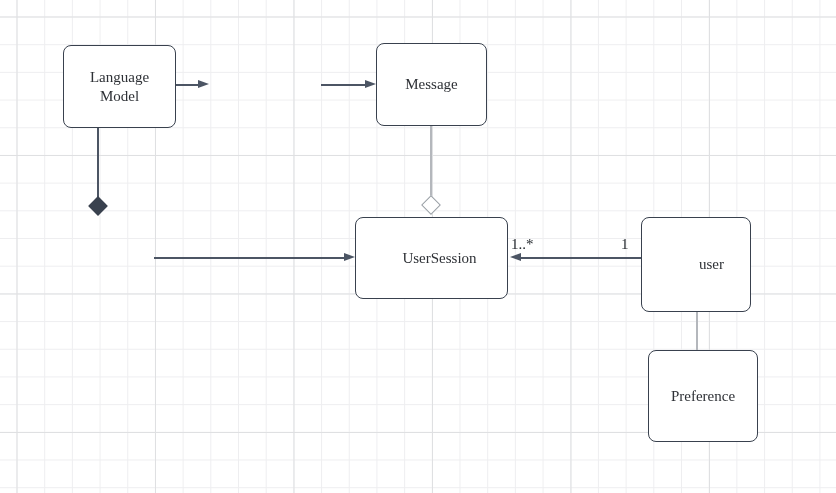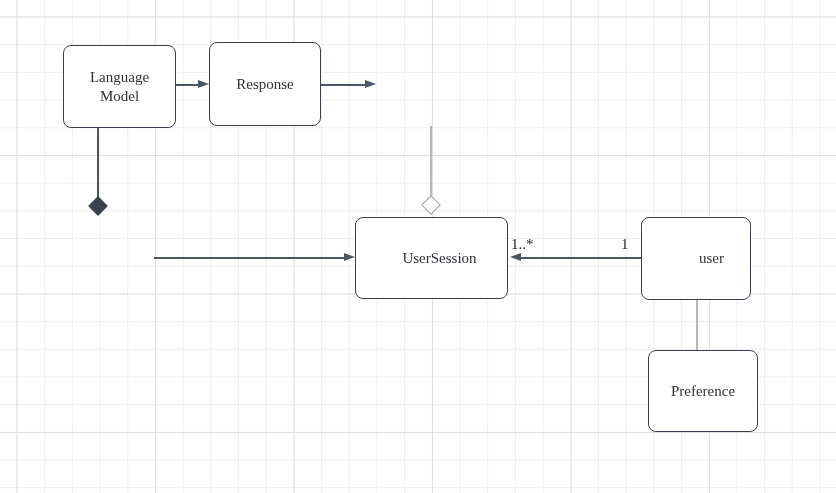--- a/index.html
+++ b/index.html
@@ -148,9 +148,6 @@
     <span class="node-label narrow">Language Model</span>
   </div>
 
-  <div class="node" id="n-response">
-    <span class="node-label">Response</span>
-  </div>
 
 
 

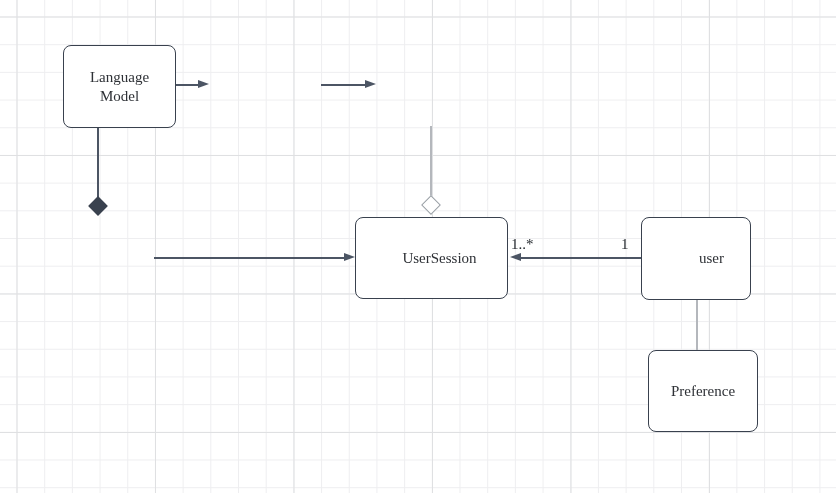--- a/index.html
+++ b/index.html
@@ -149,6 +149,9 @@
   </div>
 
 
+  <div class="node" id="n-message">
+    <span class="node-label">Message</span>
+  </div>
 
 
   <div class="node" id="n-usersession">

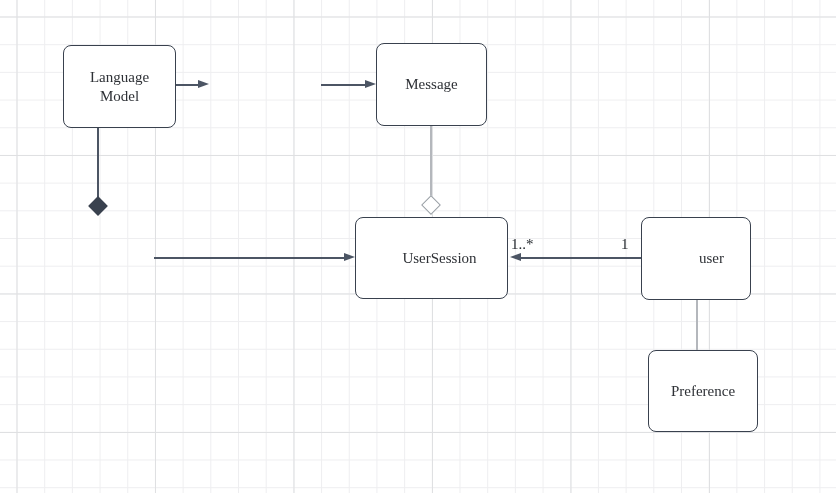--- a/index.html
+++ b/index.html
@@ -45,7 +45,7 @@
   #n-message        { left: 376px; top: 43px;  width: 111px; height: 83px; }
   #n-chatbot        { left: 43px;  top: 218px; width: 111px; height: 82px; }
   #n-usersession    { left: 355px; top: 217px; width: 153px; height: 82px; padding-left: 16px; }
-  #n-user           { left: 641px; top: 217px; width: 110px; height: 83px; padding-left: 31px; }
+  #n-user           { left: 641px; top: 217px; width: 110px; height: 95px; padding-left: 31px; }
   #n-preference     { left: 648px; top: 350px; width: 110px; height: 82px; }
 
   

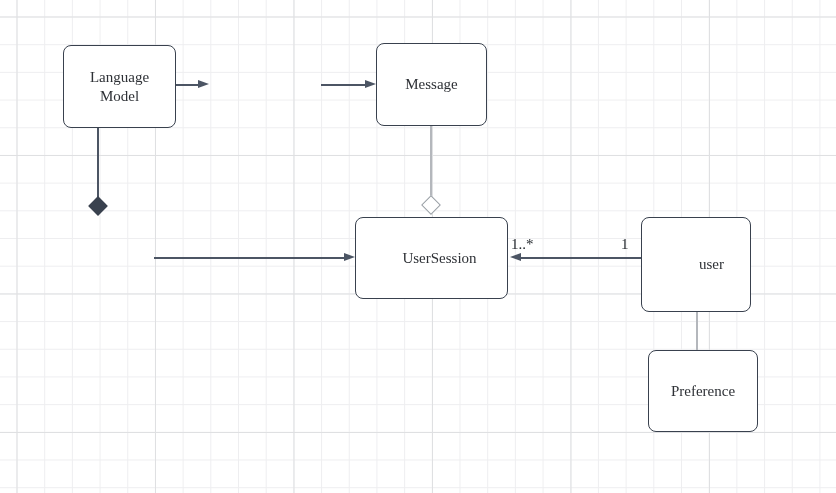--- a/index.html
+++ b/index.html
@@ -46,7 +46,7 @@
   #n-chatbot        { left: 43px;  top: 218px; width: 111px; height: 82px; }
   #n-usersession    { left: 355px; top: 217px; width: 153px; height: 82px; padding-left: 16px; }
   #n-user           { left: 641px; top: 217px; width: 110px; height: 95px; padding-left: 31px; }
-  #n-preference     { left: 648px; top: 350px; width: 110px; height: 82px; }
+  #n-preference     { left: 648px; top: 350px; width: 110px; height: 92px; }
 
   
   .seg { position: absolute; background: #4c5564; }

